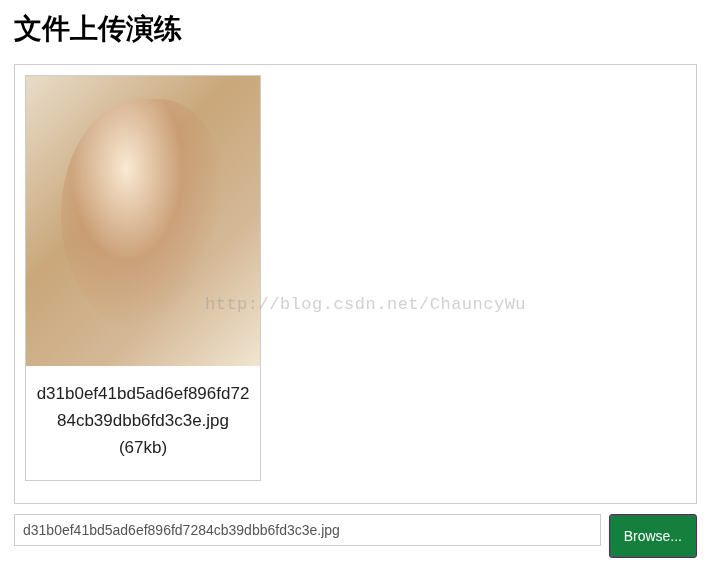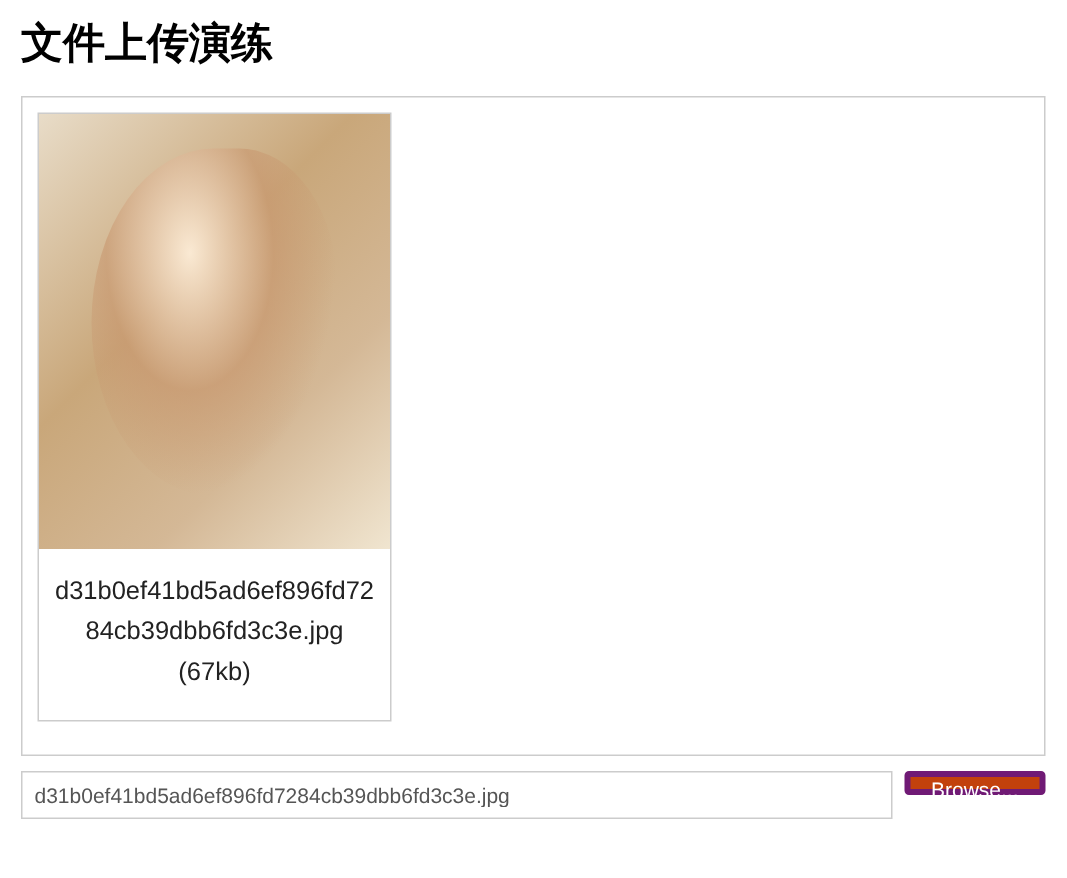--- a/index.html
+++ b/index.html
@@ -108,6 +108,7 @@
       <span>(67kb)</span>
     </div>
   </div>
+  <div class="watermark">http://blog.csdn.net/ChauncyWu</div>
 </div>
 
 <div class="file-row">

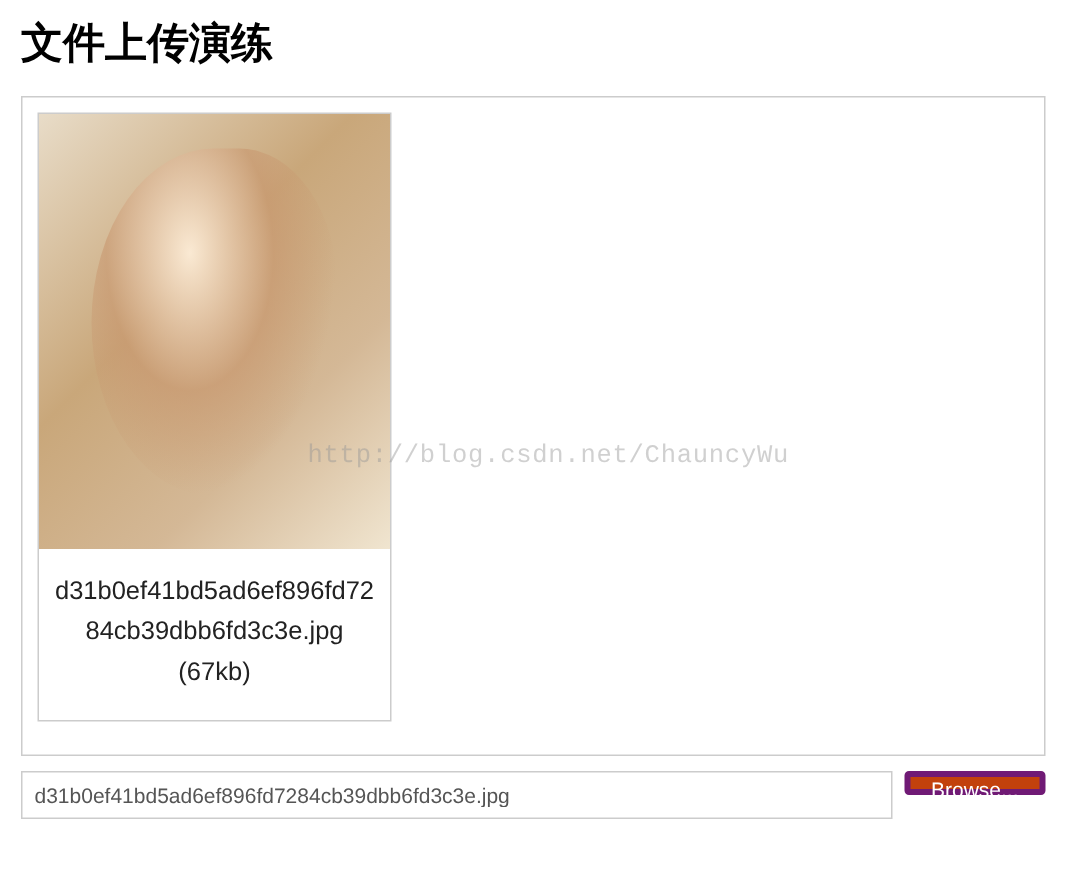--- a/index.html
+++ b/index.html
@@ -84,13 +84,13 @@
       line-height: 18px;
     }
     .browse-btn {
-      background: #c2410c;
-      border: 4px solid #701a75;
+      background: #15803d;
+      border: 1px solid #701a75;
       color: #fff;
       padding: 0 14px;
       font-size: 14px;
       cursor: pointer;
-      height: 16px;
+      height: 44px;
       border-radius: 3px;
     }
   </style>

